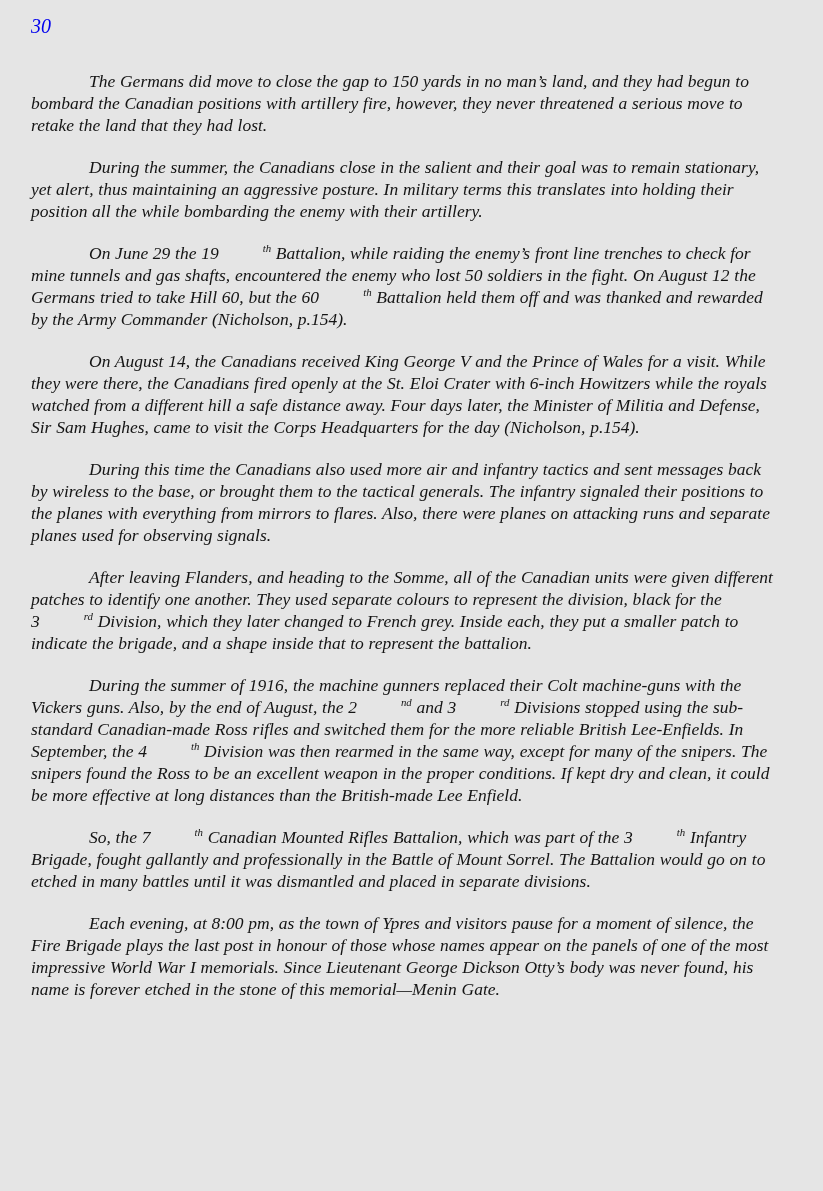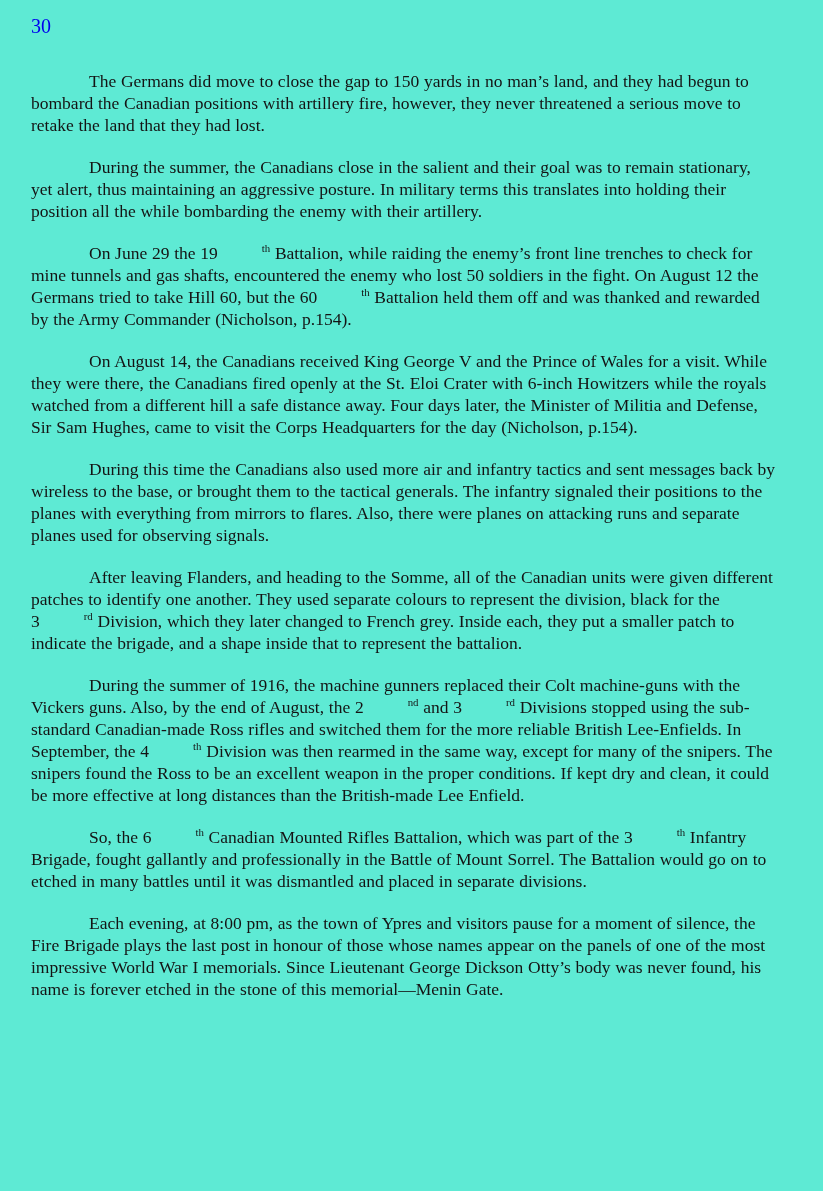--- a/index.html
+++ b/index.html
@@ -41,7 +41,7 @@
 </head>
 <body>
 
-<div class="page" style="color: rgb(20, 20, 20); background: #5eead4;">
+<div class="page" style="color: rgb(20, 20, 20); background: #e5e5e5; font-style: italic;">
   <div class="page-number" style="color: rgb(0, 0, 238);">30</div>
   <div class="body-text">
       <p class="para"><span>The Germans did move to close the gap to 150 yards in no man’s land, and they had begun to bombard the Canadian positions with artillery fire, however, they never threatened a serious move to retake the land that they had lost.</span></p>

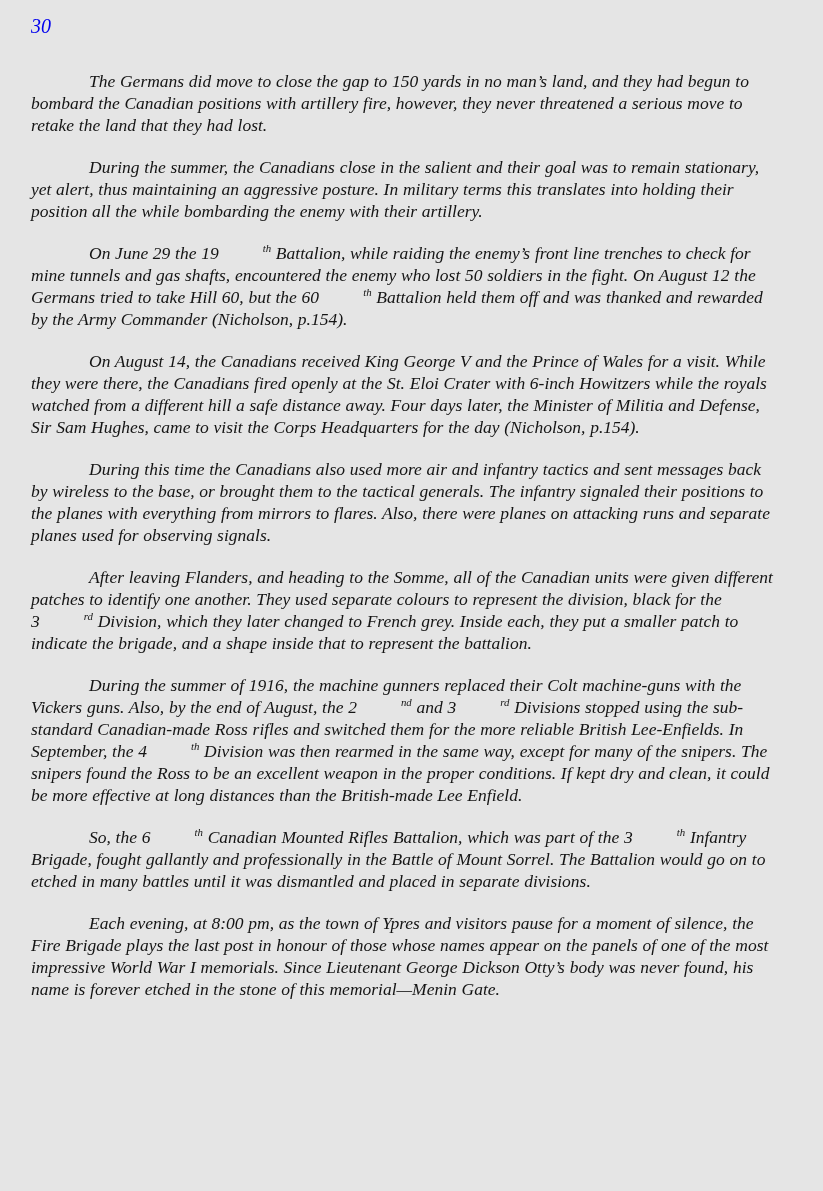--- a/index.html
+++ b/index.html
@@ -51,7 +51,7 @@
       <p class="para"><span>During this time the Canadians also used more air and infantry tactics and sent messages back by wireless to the base, or brought them to the tactical generals.  The infantry signaled their positions to the planes with everything from mirrors to flares. Also, there were planes on attacking runs and separate planes used for observing signals.</span></p>
       <p class="para"><span>After leaving Flanders, and heading to the Somme, all of the Canadian units were given different patches to identify one another.  They used separate colours to represent the division, black for the 3</span><sup>rd</sup><span> Division, which they later changed to French grey.  Inside each, they put a smaller patch to indicate the brigade, and a shape inside that to represent the battalion.</span></p>
       <p class="para"><span>During the summer of 1916, the machine gunners replaced their Colt machine-guns with the Vickers guns.  Also, by the end of August, the 2</span><sup>nd</sup><span> and 3</span><sup>rd</sup><span> Divisions stopped using the sub-standard Canadian-made Ross rifles and switched them for the more reliable British Lee-Enfields.  In September, the 4</span><sup>th</sup><span> Division was then rearmed in the same way, except for many of the snipers. The snipers found the Ross to be an excellent weapon in the proper conditions. If kept dry and clean, it could be more effective at long distances than the British-made Lee Enfield.</span></p>
-      <p class="para"><span>So, the 6</span><sup>th</sup><span> Canadian Mounted Rifles Battalion, which was part of the 3</span><sup>th</sup><span> Infantry Brigade, fought gallantly and professionally in the Battle of Mount Sorrel. The Battalion would go on to etched in many battles until it was dismantled and placed in separate divisions.</span></p>
+      <p class="para"><span>So, the 7</span><sup>th</sup><span> Canadian Mounted Rifles Battalion, which was part of the 3</span><sup>th</sup><span> Infantry Brigade, fought gallantly and professionally in the Battle of Mount Sorrel. The Battalion would go on to etched in many battles until it was dismantled and placed in separate divisions.</span></p>
       <p class="para"><span>Each evening, at 8:00 pm, as the town of Ypres and visitors pause for a moment of silence, the Fire Brigade plays the last post in honour of those whose names appear on the panels of one of the most impressive World War I memorials. Since Lieutenant George Dickson Otty’s body was never found, his name is forever etched in the stone of this memorial—Menin Gate.</span></p>
     </div>
 </div>

